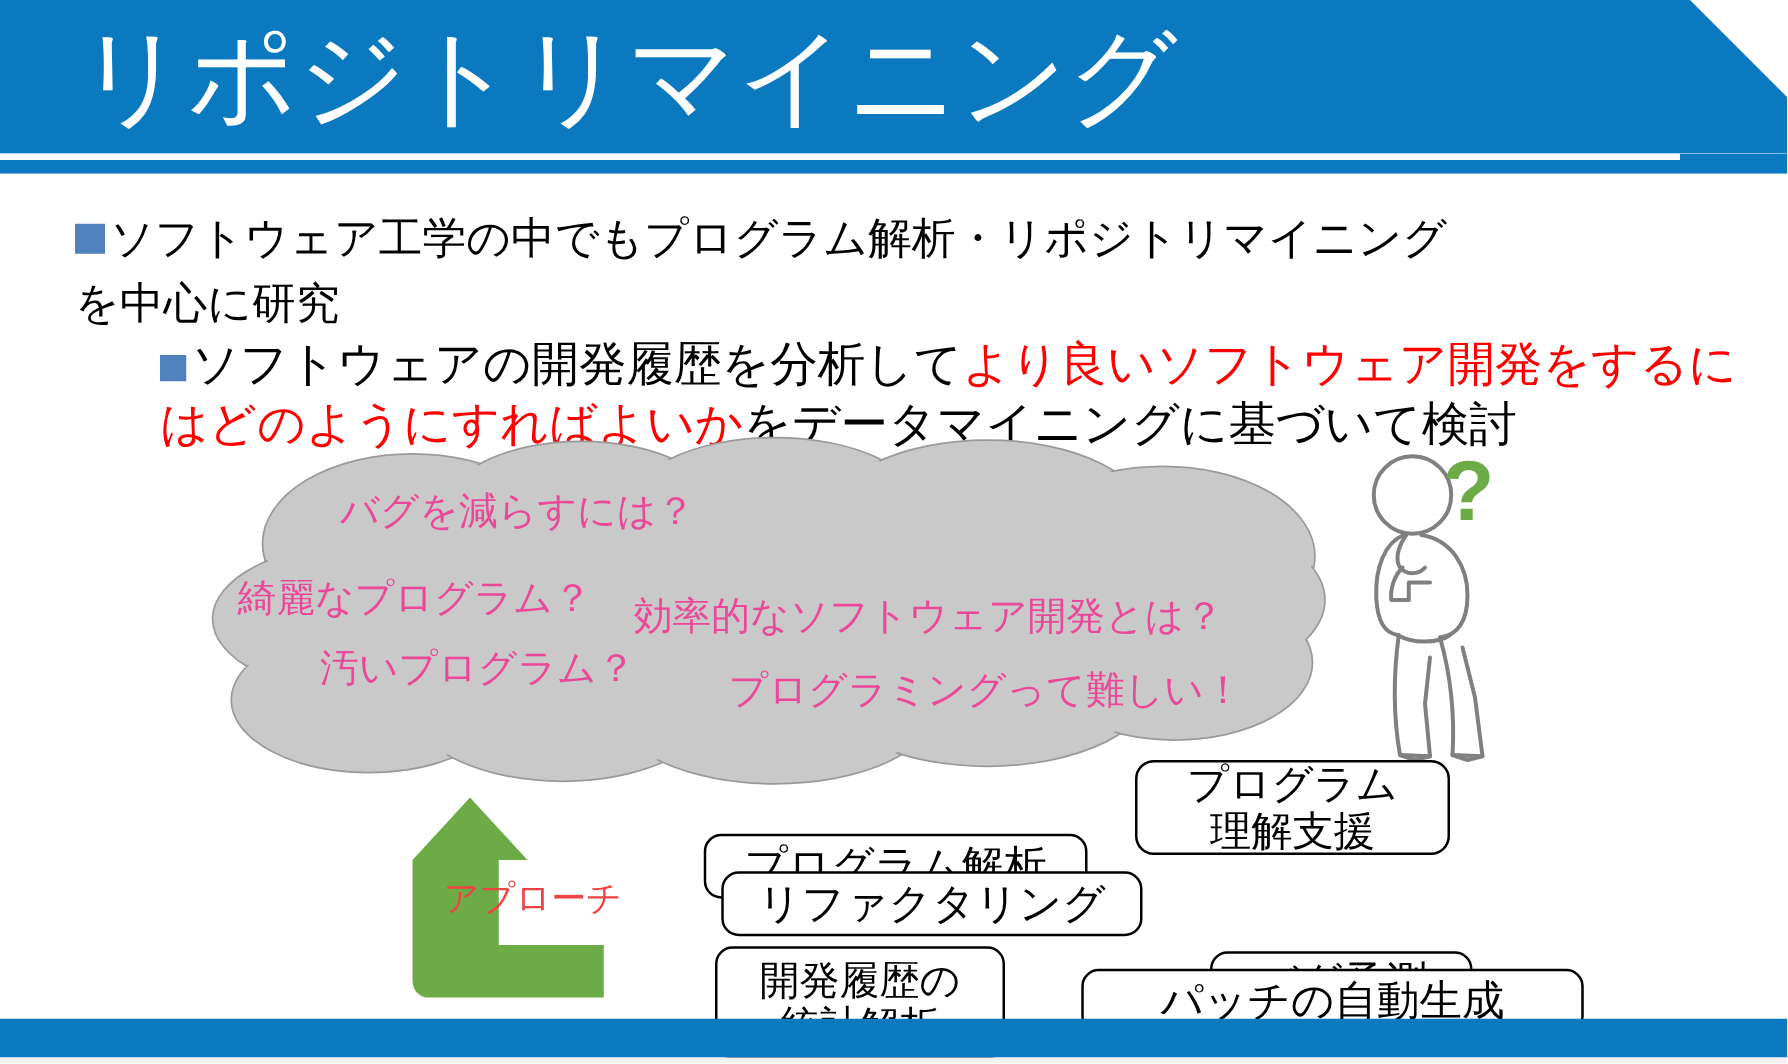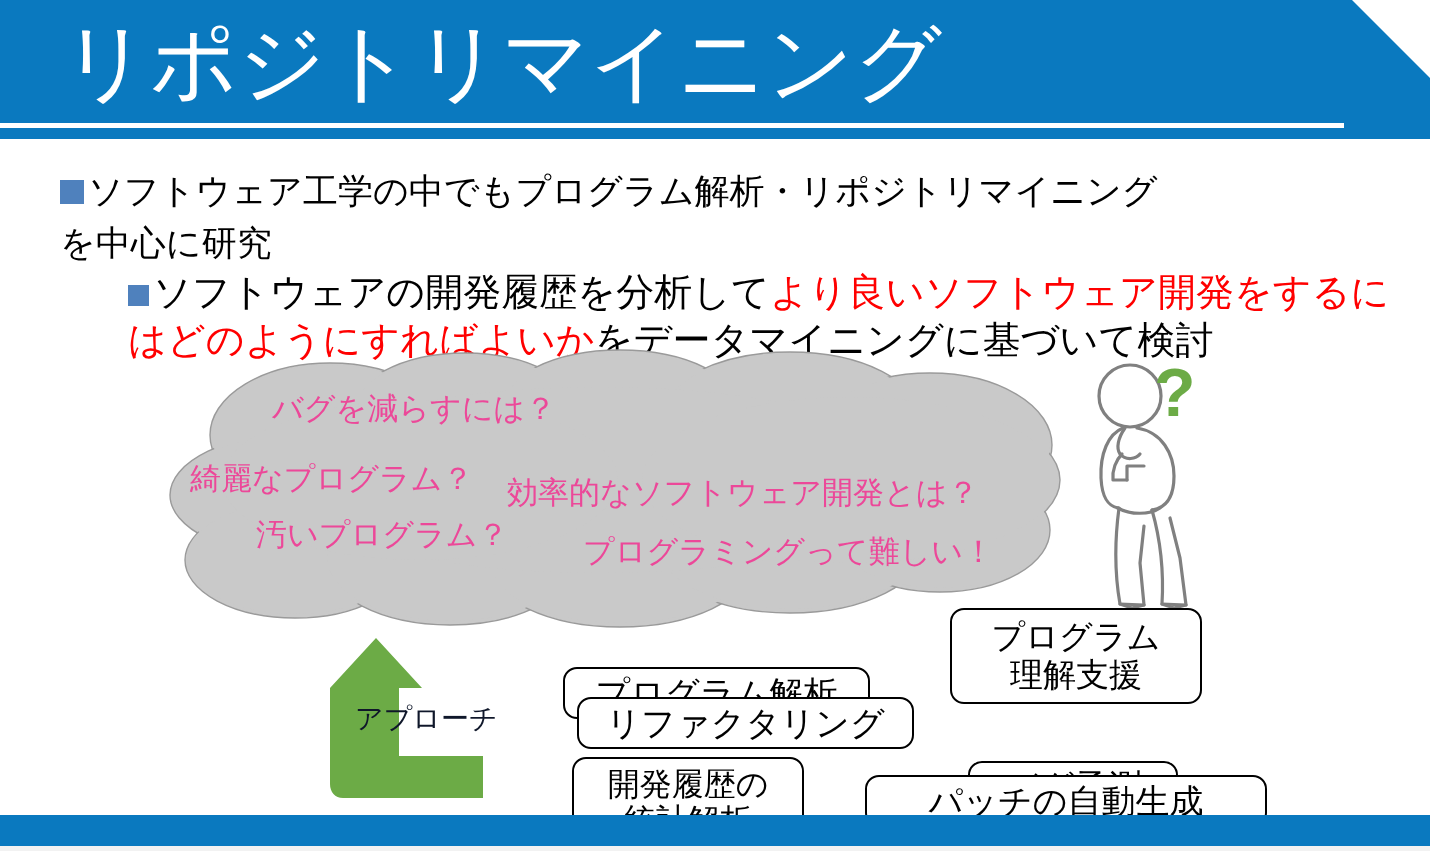--- a/index.html
+++ b/index.html
@@ -91,7 +91,7 @@
   #box-prog-analysis{left:563px;top:631px;width:307px;height:52px;margin-top:36px;}
   #box-refactoring{left:577px;top:697px;width:337px;height:52px;}
   #box-devhist{left:572px;top:757px;width:232px;height:90px;font-size:32px;line-height:36px;}
-  #box-prog-understanding{left:950px;top:608px;width:252px;height:96px;font-size:33px;line-height:38px;}
+  #box-prog-understanding{left:908px;top:608px;width:252px;height:76px;font-size:33px;line-height:38px;border-radius:15px;}
   #box-bugpred{left:968px;top:713px;width:210px;height:50px;margin-top:48px;}
   #box-patch{left:865px;top:775px;width:402px;height:52px;}
 

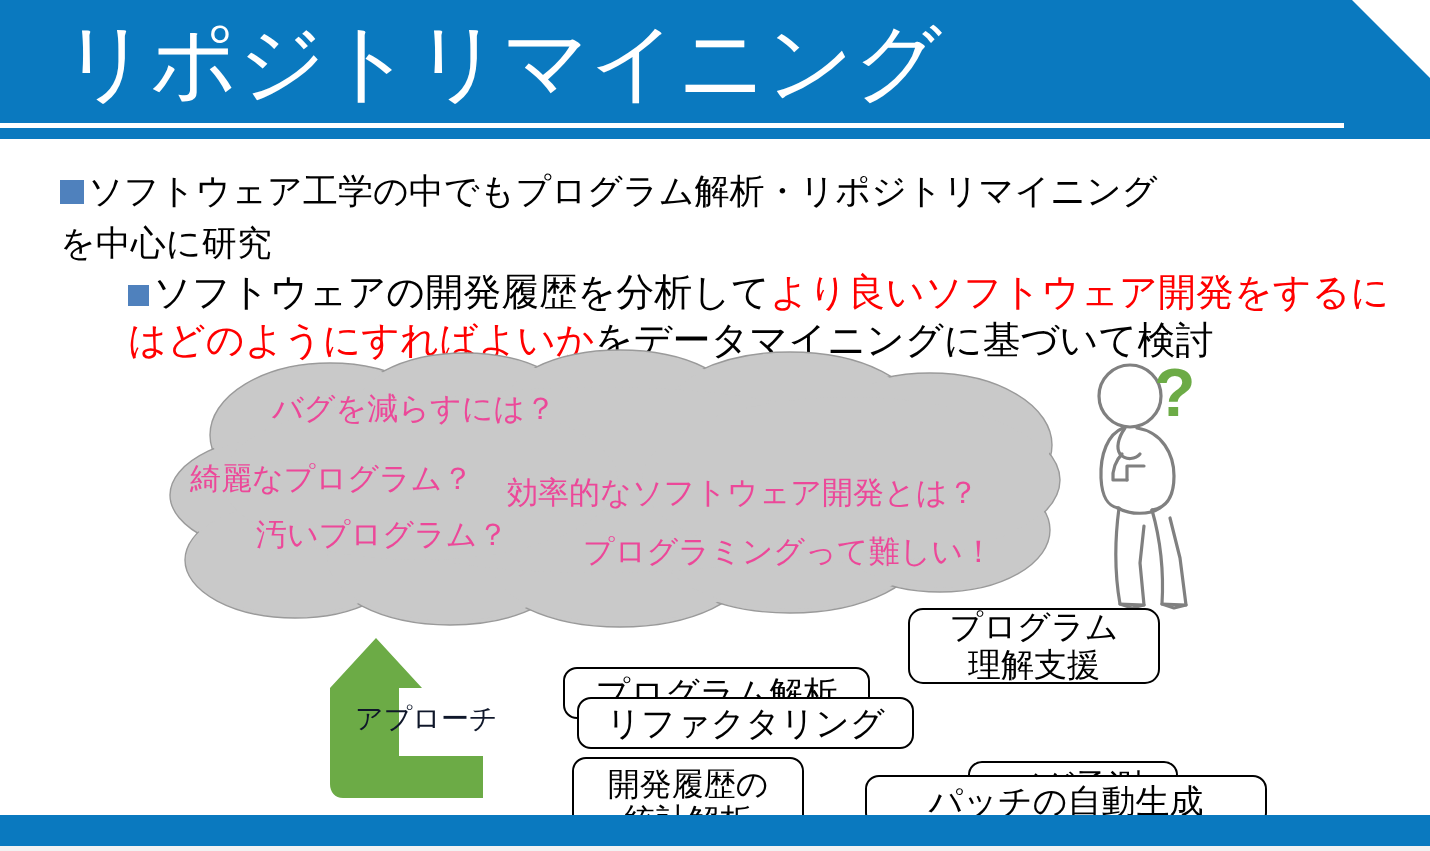--- a/index.html
+++ b/index.html
@@ -72,7 +72,7 @@
   
   #approach-arrow{position:absolute;left:283px;top:636px;width:230px;height:165px;}
   #approach-label{
-    position:absolute;left:355px;top:700px;font-size:28px;color:#0f172a;white-space:nowrap;
+    position:absolute;left:355px;top:700px;font-size:28px;color:#ef4444;white-space:nowrap;
   }
 
   

